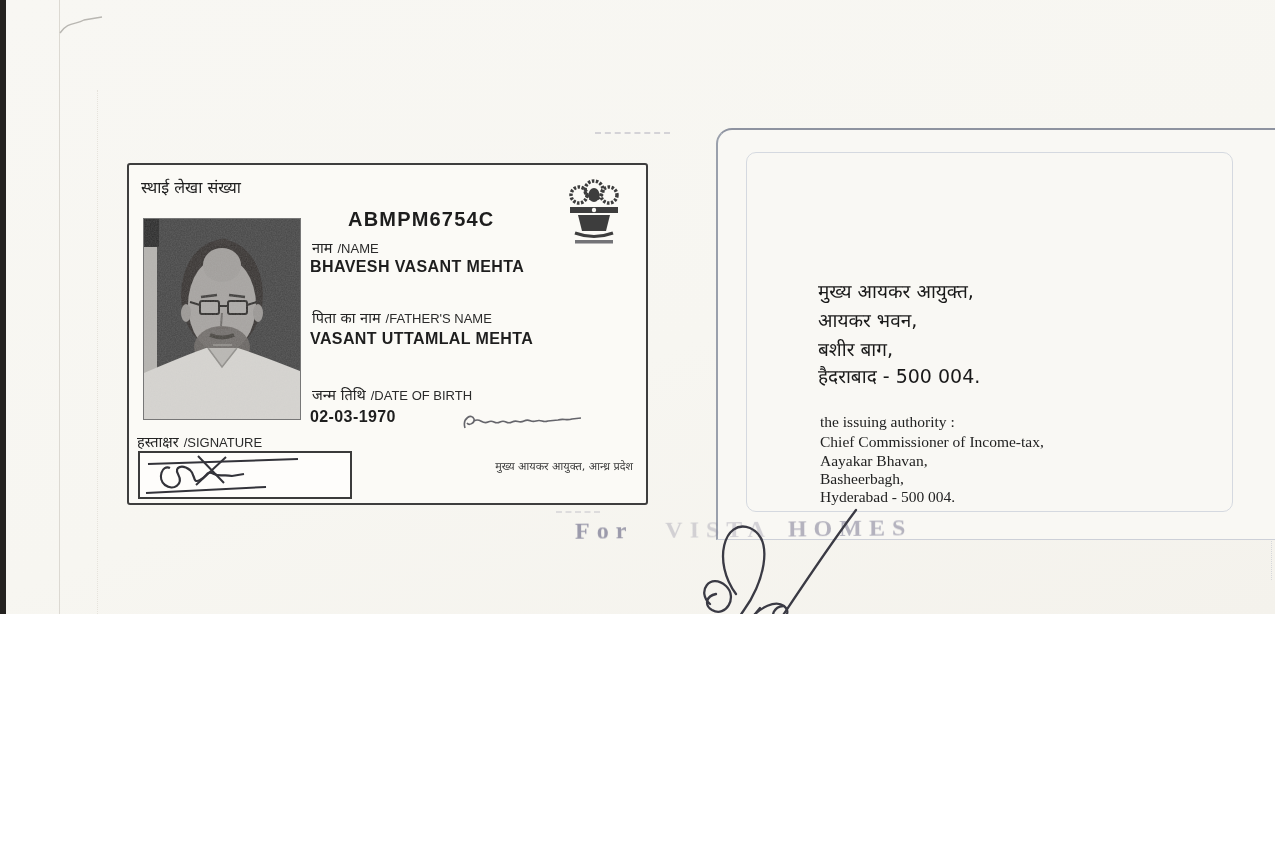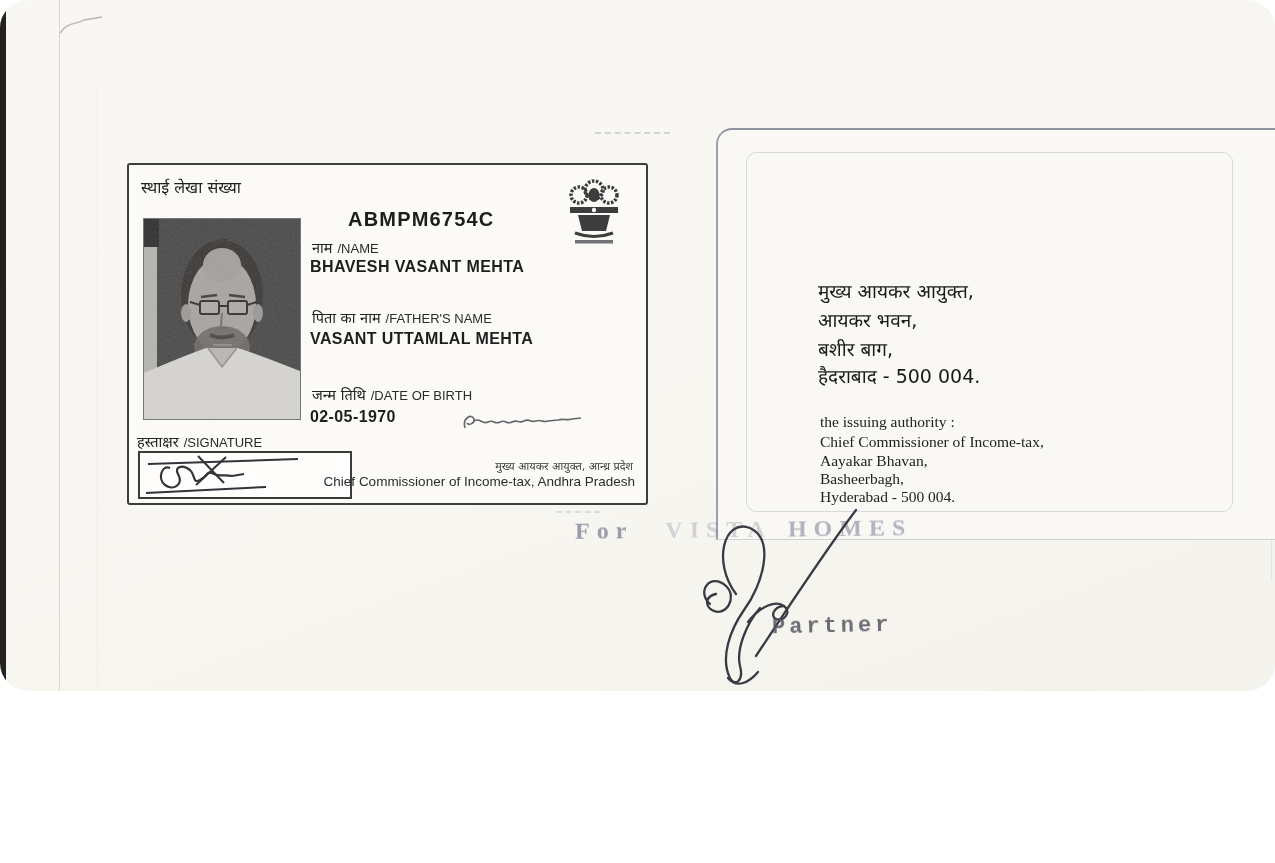--- a/index.html
+++ b/index.html
@@ -4,9 +4,9 @@
 <style>
   html,body{margin:0;padding:0;}
   .page{
-    position:relative; width:1275px; height:691px; overflow:hidden;
+    position:relative; width:1275px; height:614px; overflow:hidden;
     background:linear-gradient(160deg,#f8f7f3 0%,#f7f6f1 55%,#f4f2ec 100%);
-    font-family:"Liberation Sans",sans-serif; color:#262626;border-radius:28px;
+    font-family:"Liberation Sans",sans-serif; color:#262626;
   }
   .mottle{position:absolute; border-radius:50%; pointer-events:none;}
   .scan-edge{position:absolute; left:0; top:0; width:6px; height:863px; background:#242220;}

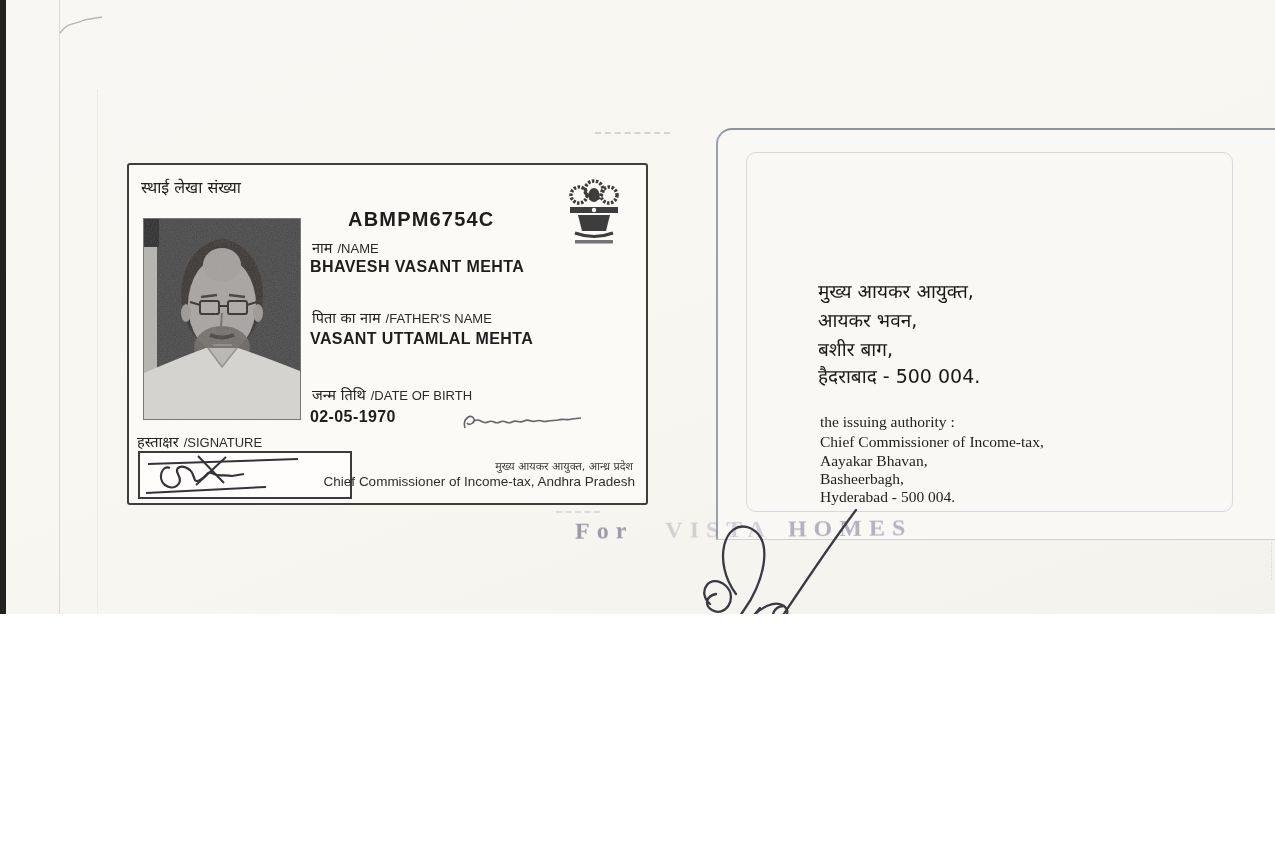--- a/index.html
+++ b/index.html
@@ -145,7 +145,7 @@
     <div class="fc-label" style="left:183px; top:219px;">
       <span class="hl">जन्म तिथि</span><span>/DATE OF BIRTH</span>
     </div>
-    <div class="fc-value" style="left:181px; top:243px;">02-05-1970</div>
+    <div class="fc-value" style="left:181px; top:243px;">02-03-1970</div>
 
     <svg class="fc-officer-sign" viewBox="0 0 128 30">
       <path d="M6,18 C3,8 13,3 15,9 C16,13 10,16 8,13 M15,11 C21,7 23,15 29,12 C35,9 35,15 41,12 C47,9 47,15 53,12 C59,9 59,14 65,11 C71,8 71,13 77,11 C83,9 83,13 89,11 L99,10 C105,8 107,11 113,9 L122,8" fill="none" stroke="#4a4a52" stroke-width="1.6" opacity=".85"></path>

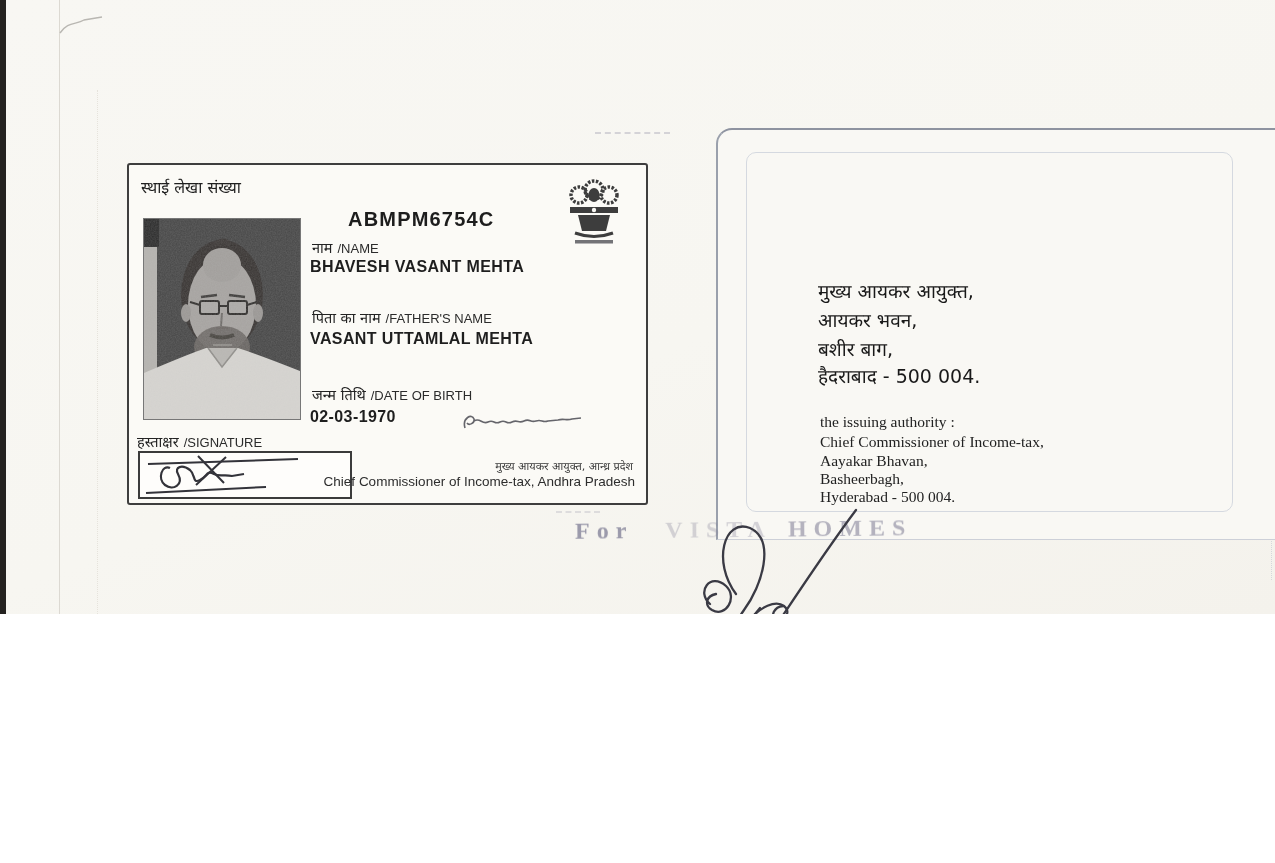--- a/index.html
+++ b/index.html
@@ -166,7 +166,6 @@
     </div>
 
     <div class="fc-issuer-hi">मुख्य आयकर आयुक्त, आन्ध्र प्रदेश</div>
-    <div class="fc-issuer-en">Chief Commissioner of Income-tax, Andhra Pradesh</div>
   </div>
 
   <div class="back-card-outer"></div>

